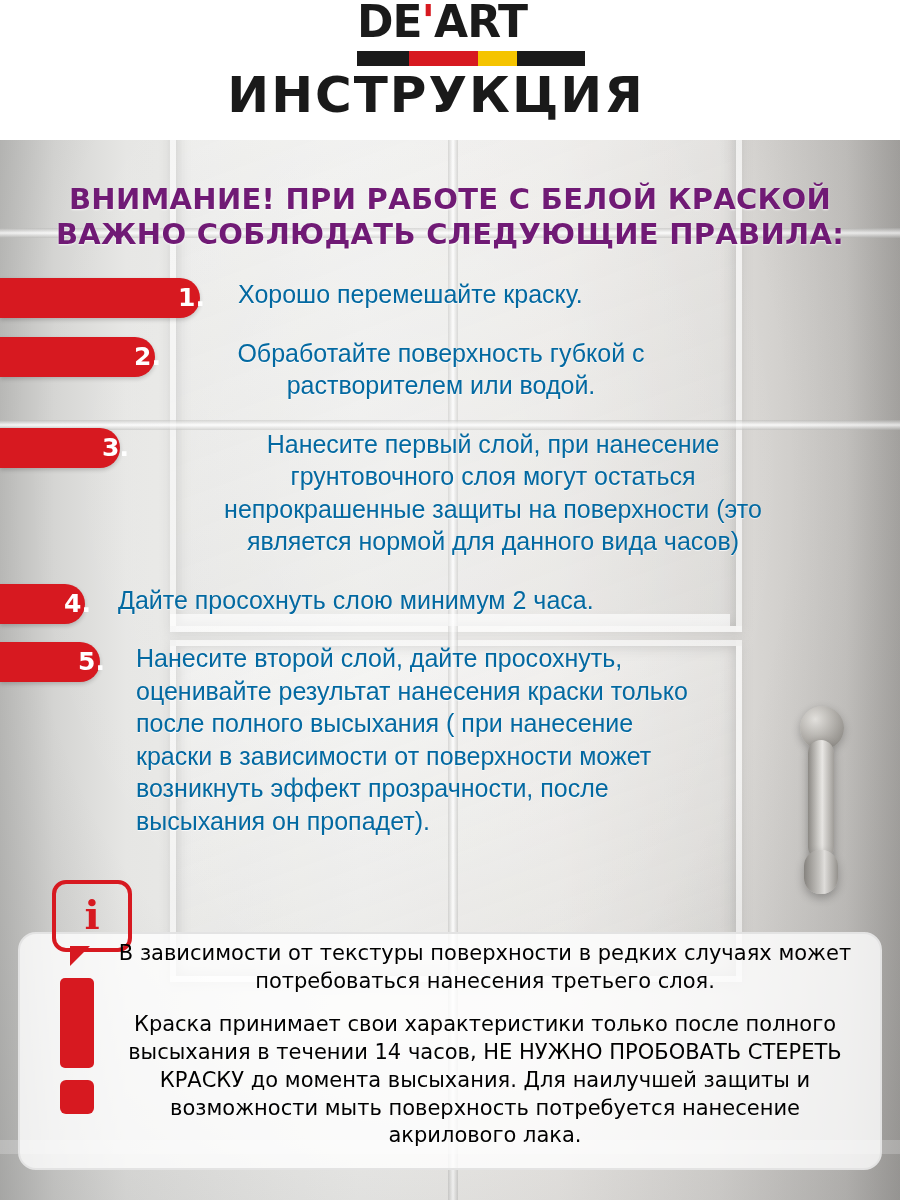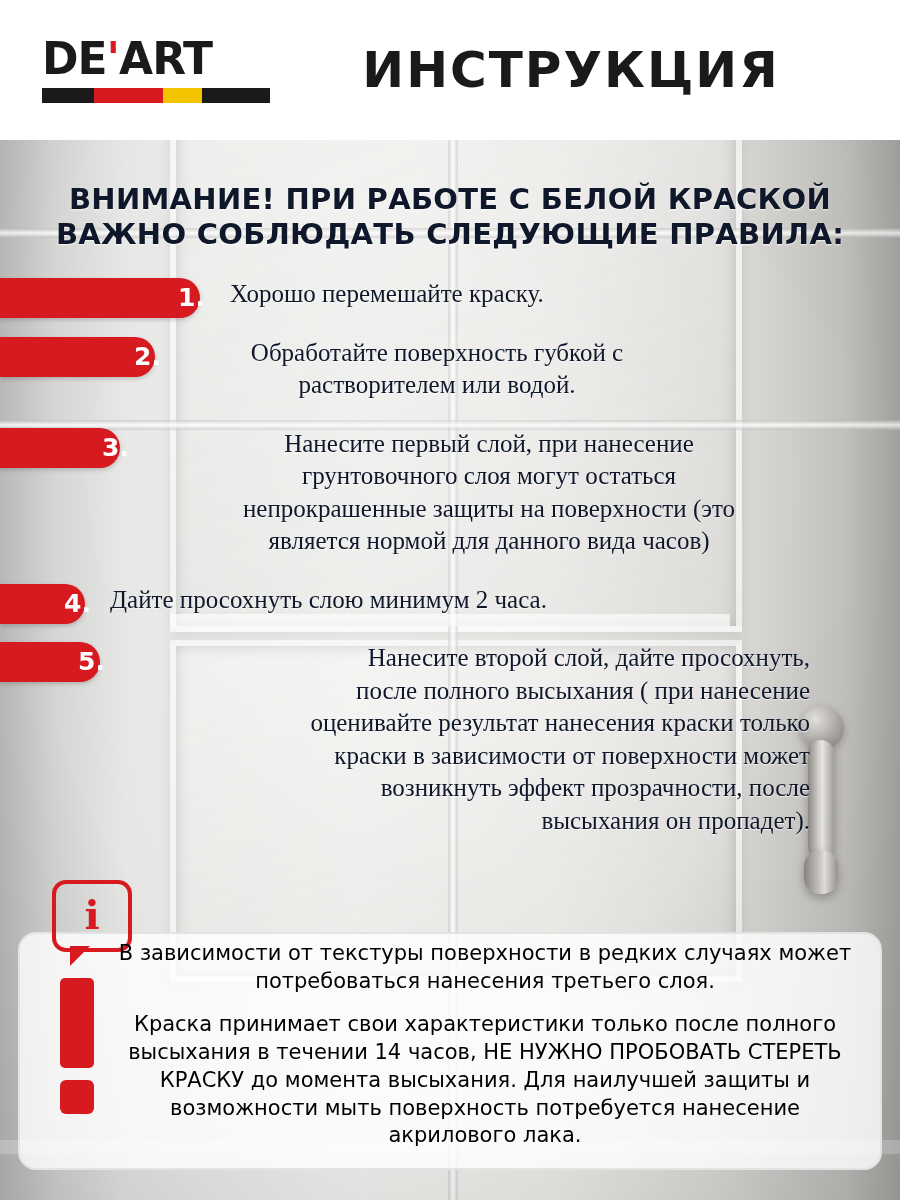--- a/index.html
+++ b/index.html
@@ -104,6 +104,7 @@
     background: #ffffff;
     display: flex;
     align-items: center;
+    flex-direction: column;
   }
   .logo {
     margin-left: 42px;

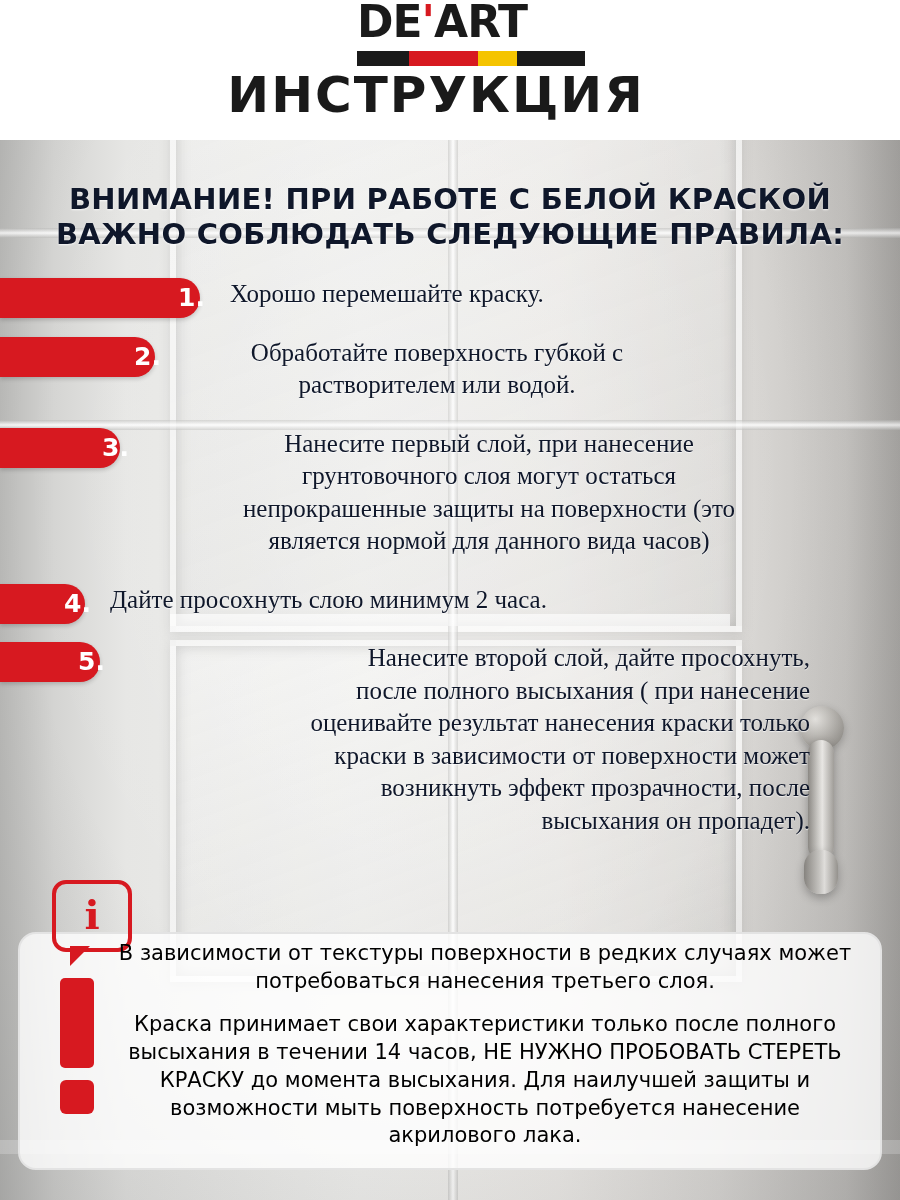--- a/index.html
+++ b/index.html
@@ -148,7 +148,7 @@
     left: 0; top: 182px;
     width: 900px;
     text-align: center;
-    color: #0f172a;
+    color: #701a75;
     font-family: "DejaVu Sans", sans-serif;
     font-weight: bold;
     font-size: 29px;

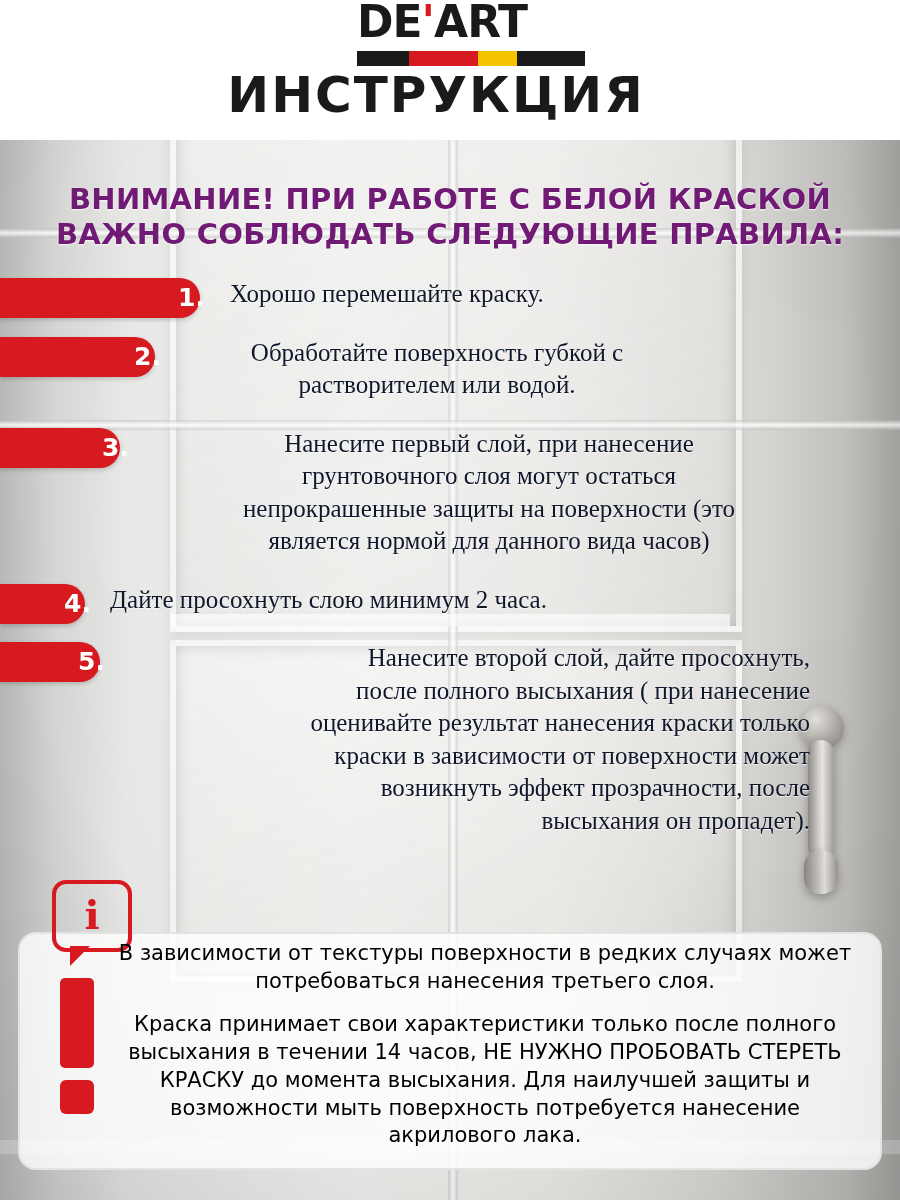--- a/index.html
+++ b/index.html
@@ -188,13 +188,14 @@
     font-size: 25px;
   }
   .step .text {
-    color: #0f172a;
-    font-family: Liberation Serif, serif;
+    color: #0369a1;
+    font-family: Liberation Sans, sans-serif;
     font-size: 25px;
     line-height: 1.30;
     text-align: center;
     padding: 0 60px;
     text-shadow: 0 1px 1px rgba(255,255,255,0.75);
+    margin-left: 8px;
   }
   .step-1 .ribbon { width: 200px; }
   .step-1 .num { left: 178px; }

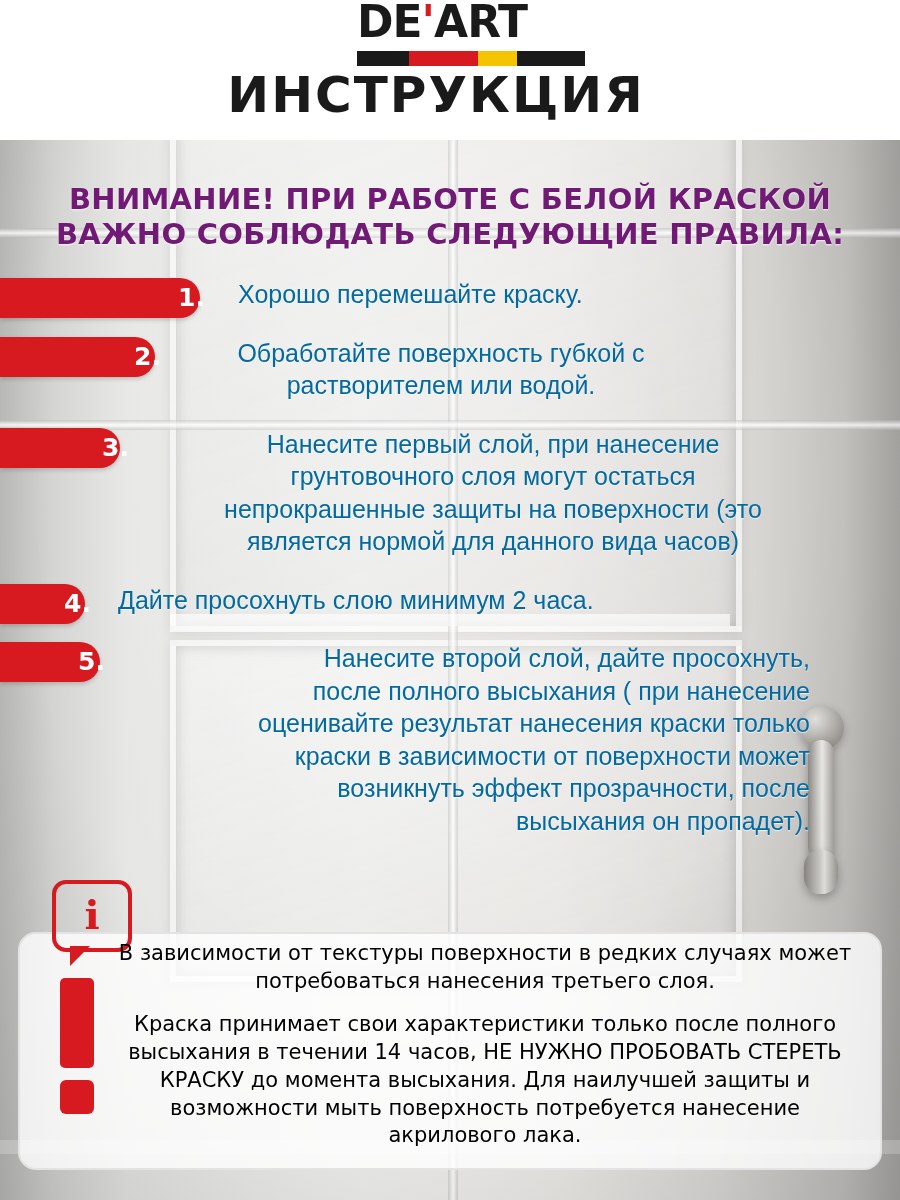--- a/index.html
+++ b/index.html
@@ -215,7 +215,7 @@
 
   .step-5 .ribbon { width: 100px; }
   .step-5 .num { left: 78px; }
-  .step-5 .text { padding-left: 128px; padding-right: 90px; text-align: right; }
+  .step-5 .text { padding-left: 128px; padding-right: 90px; text-align: left; }
 
   .step .text .line { display: block; }
 

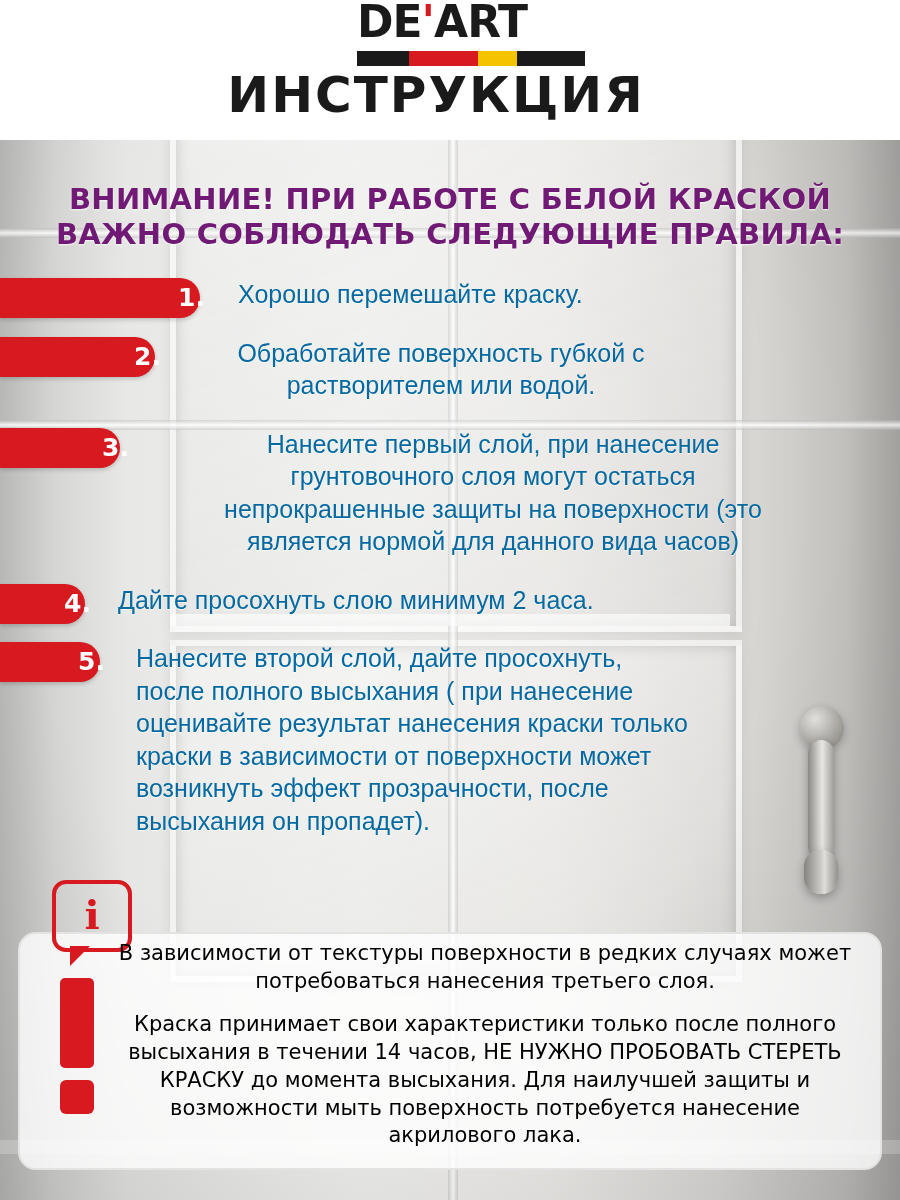--- a/index.html
+++ b/index.html
@@ -391,8 +391,8 @@
       <div class="num">5.</div>
       <div class="text">
         <span class="line">Нанесите второй слой, дайте просохнуть,</span>
+        <span class="line">оценивайте результат нанесения краски только</span>
         <span class="line">после полного высыхания ( при нанесение</span>
-        <span class="line">оценивайте результат нанесения краски только</span>
         <span class="line">краски в зависимости от поверхности может</span>
         <span class="line">возникнуть эффект прозрачности, после</span>
         <span class="line">высыхания он пропадет).</span>

